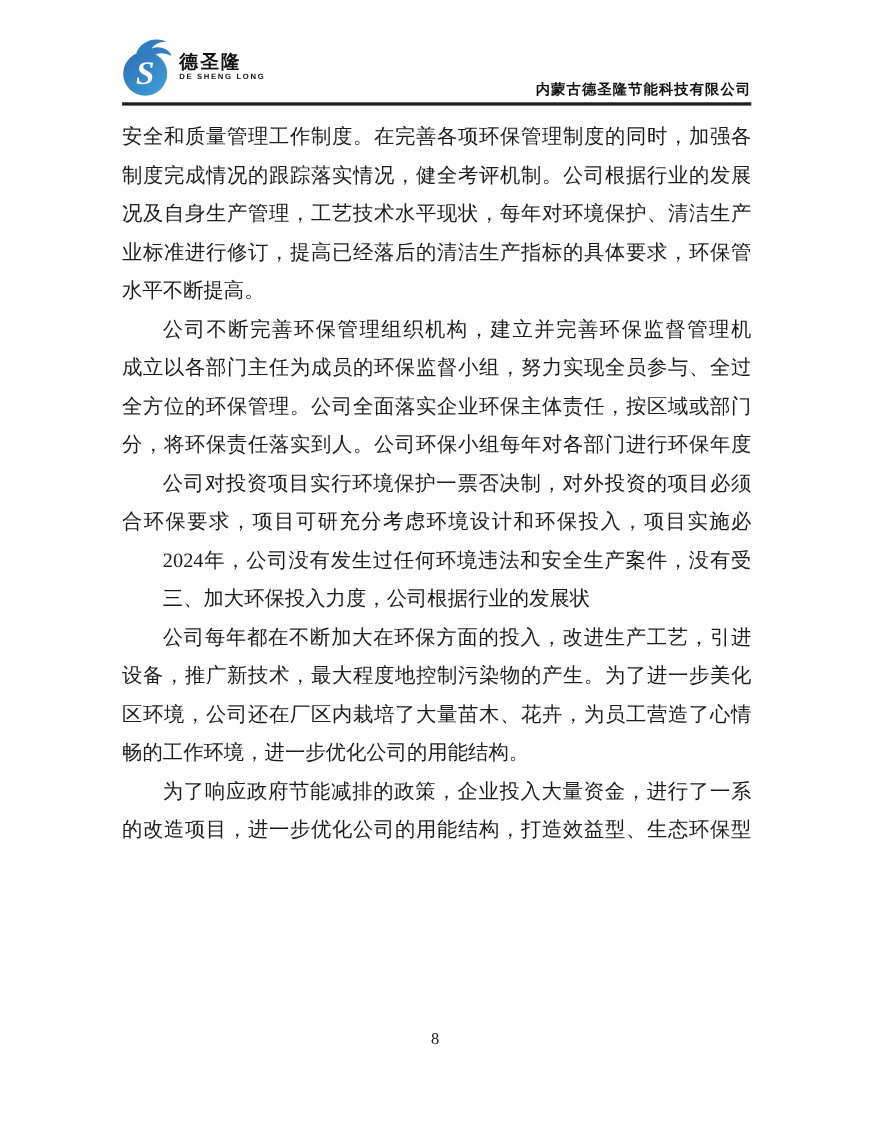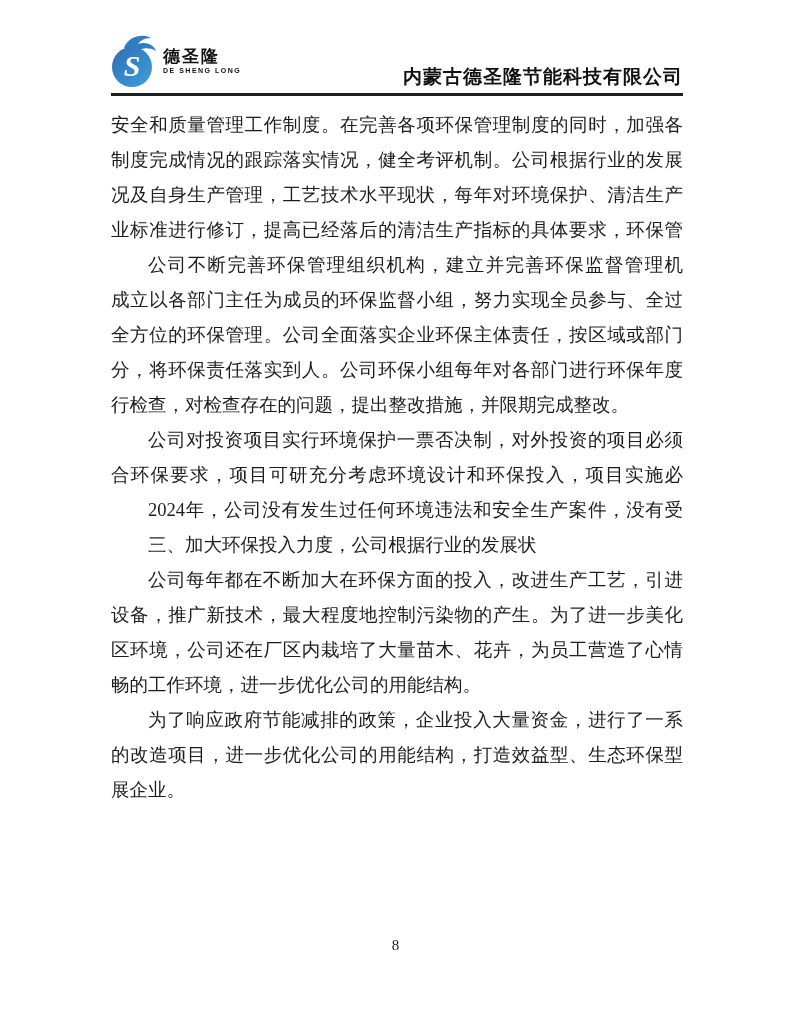--- a/index.html
+++ b/index.html
@@ -51,7 +51,7 @@
   }
   .company-name {
     font-weight: bold;
-    font-size: 19px;
+    font-size: 13px;
     letter-spacing: 1px;
     color: #111;
     margin-bottom: 3px;

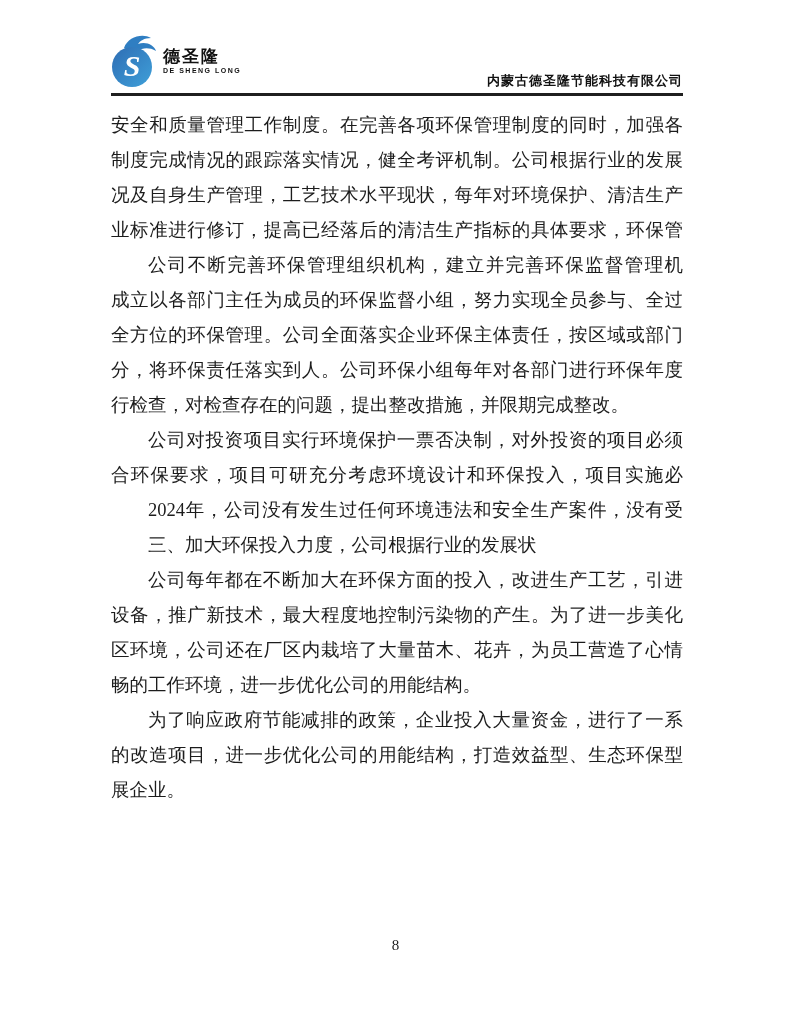--- a/index.html
+++ b/index.html
@@ -119,6 +119,7 @@
       <div class="line">制度完成情况的跟踪落实情况，健全考评机制。公司根据行业的发展状</div>
       <div class="line">况及自身生产管理，工艺技术水平现状，每年对环境保护、清洁生产企</div>
       <div class="line">业标准进行修订，提高已经落后的清洁生产指标的具体要求，环保管理</div>
+      <div class="line last">水平不断提高。</div>
     </div>
     <div>
       <div class="line indent">公司不断完善环保管理组织机构，建立并完善环保监督管理机制，</div>

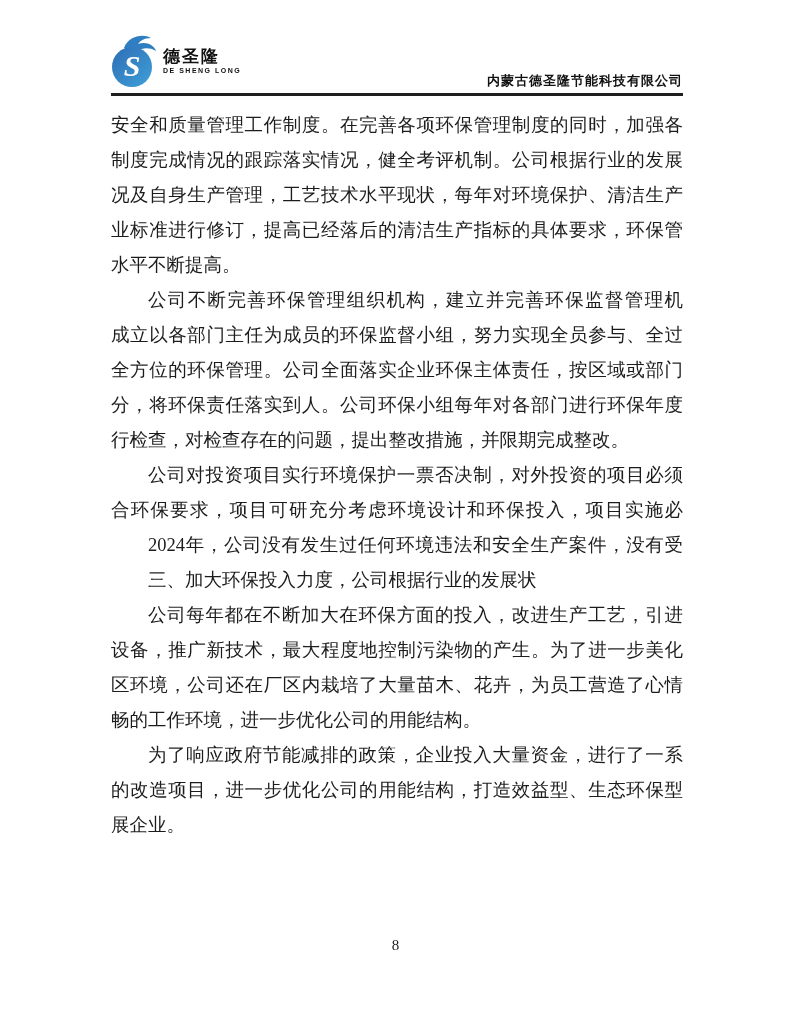--- a/index.html
+++ b/index.html
@@ -126,7 +126,6 @@
       <div class="line">成立以各部门主任为成员的环保监督小组，努力实现全员参与、全过程、</div>
       <div class="line">全方位的环保管理。公司全面落实企业环保主体责任，按区域或部门划</div>
       <div class="line">分，将环保责任落实到人。公司环保小组每年对各部门进行环保年度例</div>
-      <div class="line last">行检查，对检查存在的问题，提出整改措施，并限期完成整改。</div>
     </div>
     <div>
       <div class="line indent">公司对投资项目实行环境保护一票否决制，对外投资的项目必须符</div>

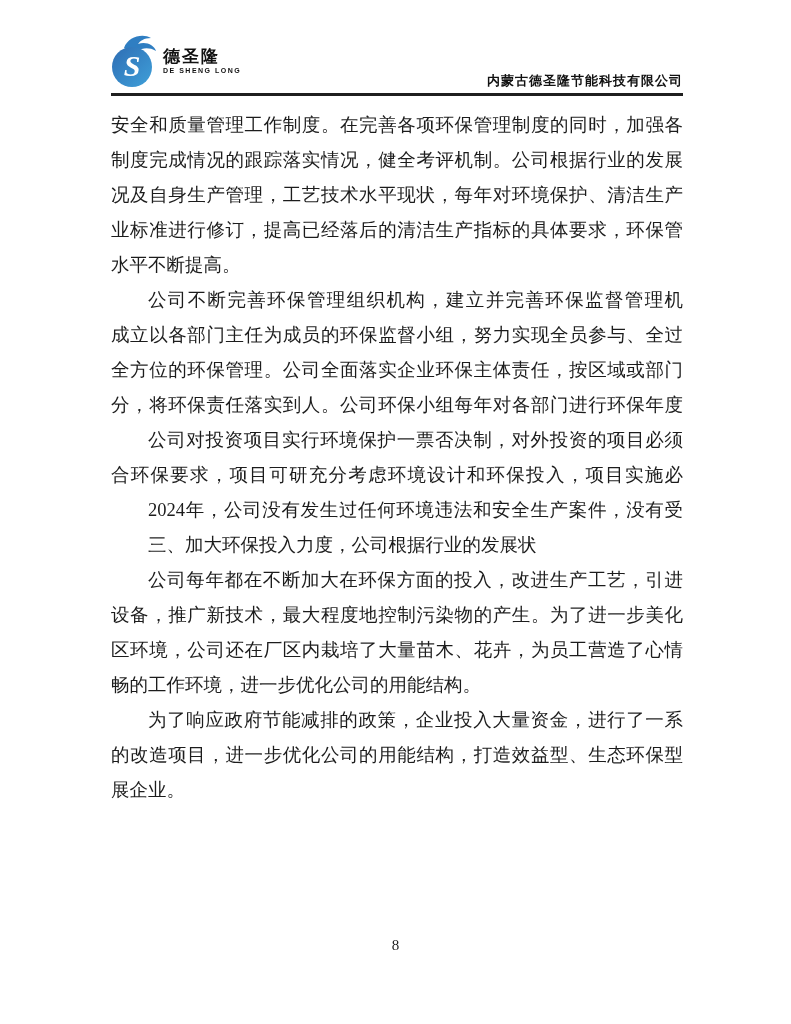--- a/index.html
+++ b/index.html
@@ -146,7 +146,6 @@
     <div>
       <div class="line indent">为了响应政府节能减排的政策，企业投入大量资金，进行了一系列</div>
       <div class="line">的改造项目，进一步优化公司的用能结构，打造效益型、生态环保型发</div>
-      <div class="line last">展企业。</div>
     </div>
   </div>
 

